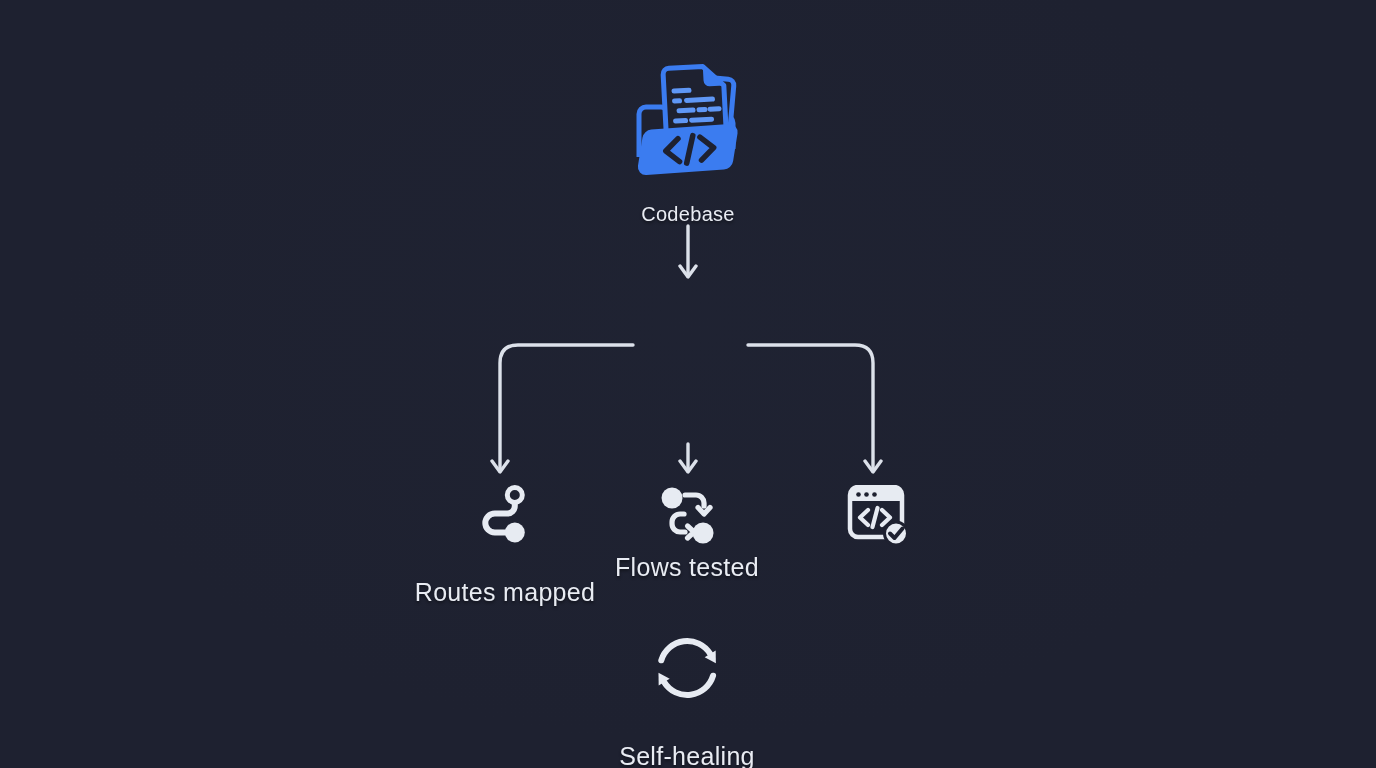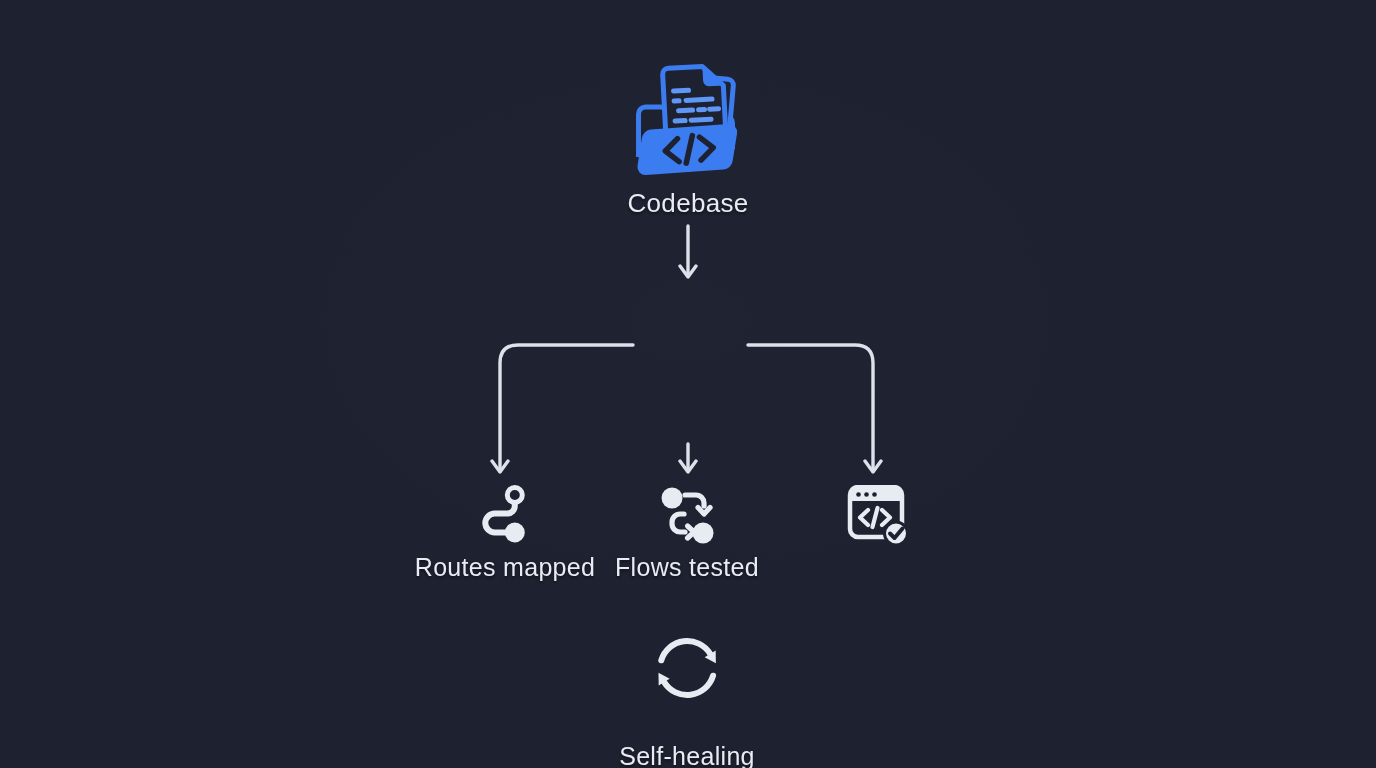--- a/index.html
+++ b/index.html
@@ -26,7 +26,7 @@
     text-shadow:0 2px 3px rgba(0,0,0,.45);
   }
   .node-codebase{left:688px;top:57px;}
-  .node-codebase .node-label{margin-top:9px;font-size:26px;}
+  .node-codebase .node-label{margin-top:20px;font-size:20px;}
   .node-agent{left:690px;top:295px;}
   .node-agent .node-label{margin-top:13px;font-size:26px;}
   .node-routes{left:505px;top:484px;}

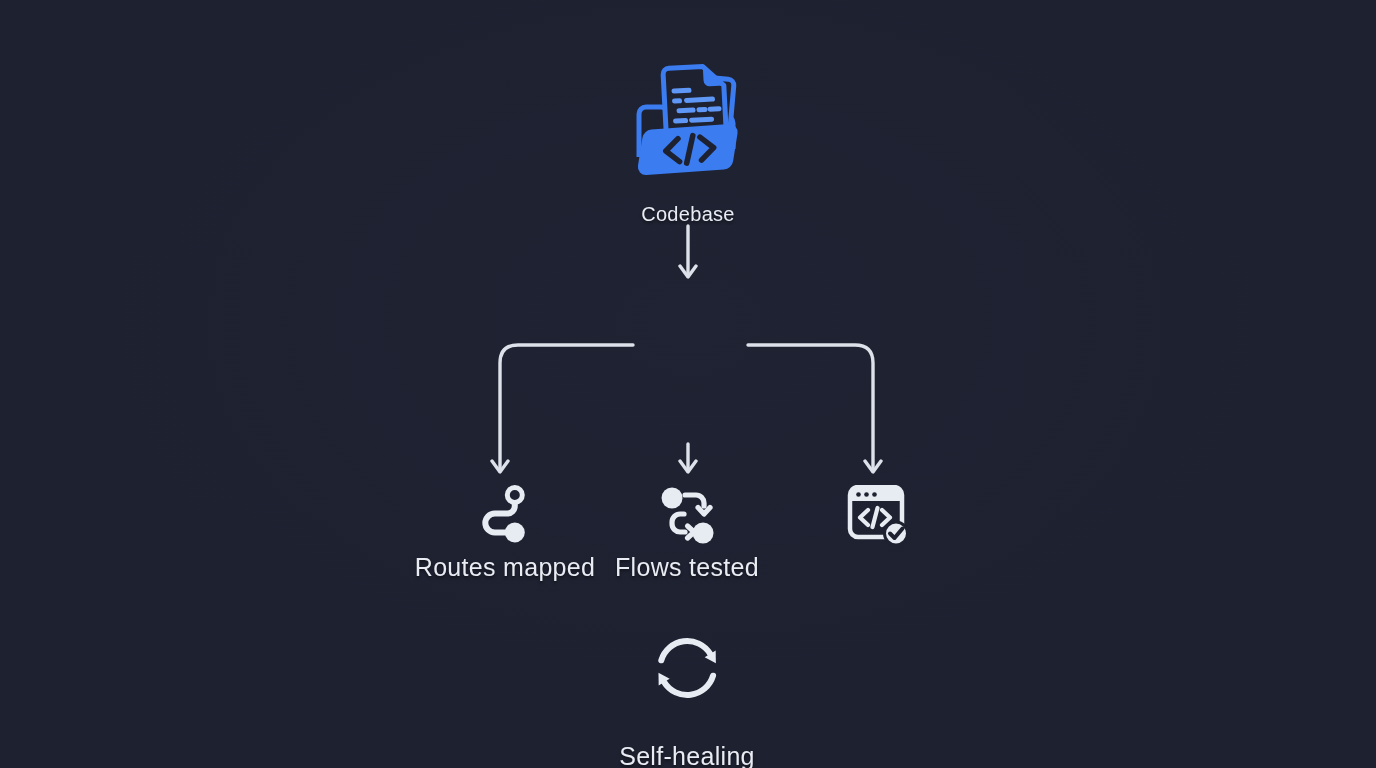--- a/index.html
+++ b/index.html
@@ -29,7 +29,7 @@
   .node-codebase .node-label{margin-top:20px;font-size:20px;}
   .node-agent{left:690px;top:295px;}
   .node-agent .node-label{margin-top:13px;font-size:26px;}
-  .node-routes{left:505px;top:484px;}
+  .node-routes{left:505px;top:484px;gap:25px;}
   .node-flows{left:687px;top:482px;}
   .node-apis{left:876px;top:485px;}
   .node-routes .node-label,.node-flows .node-label,.node-apis .node-label{margin-top:6px;}

